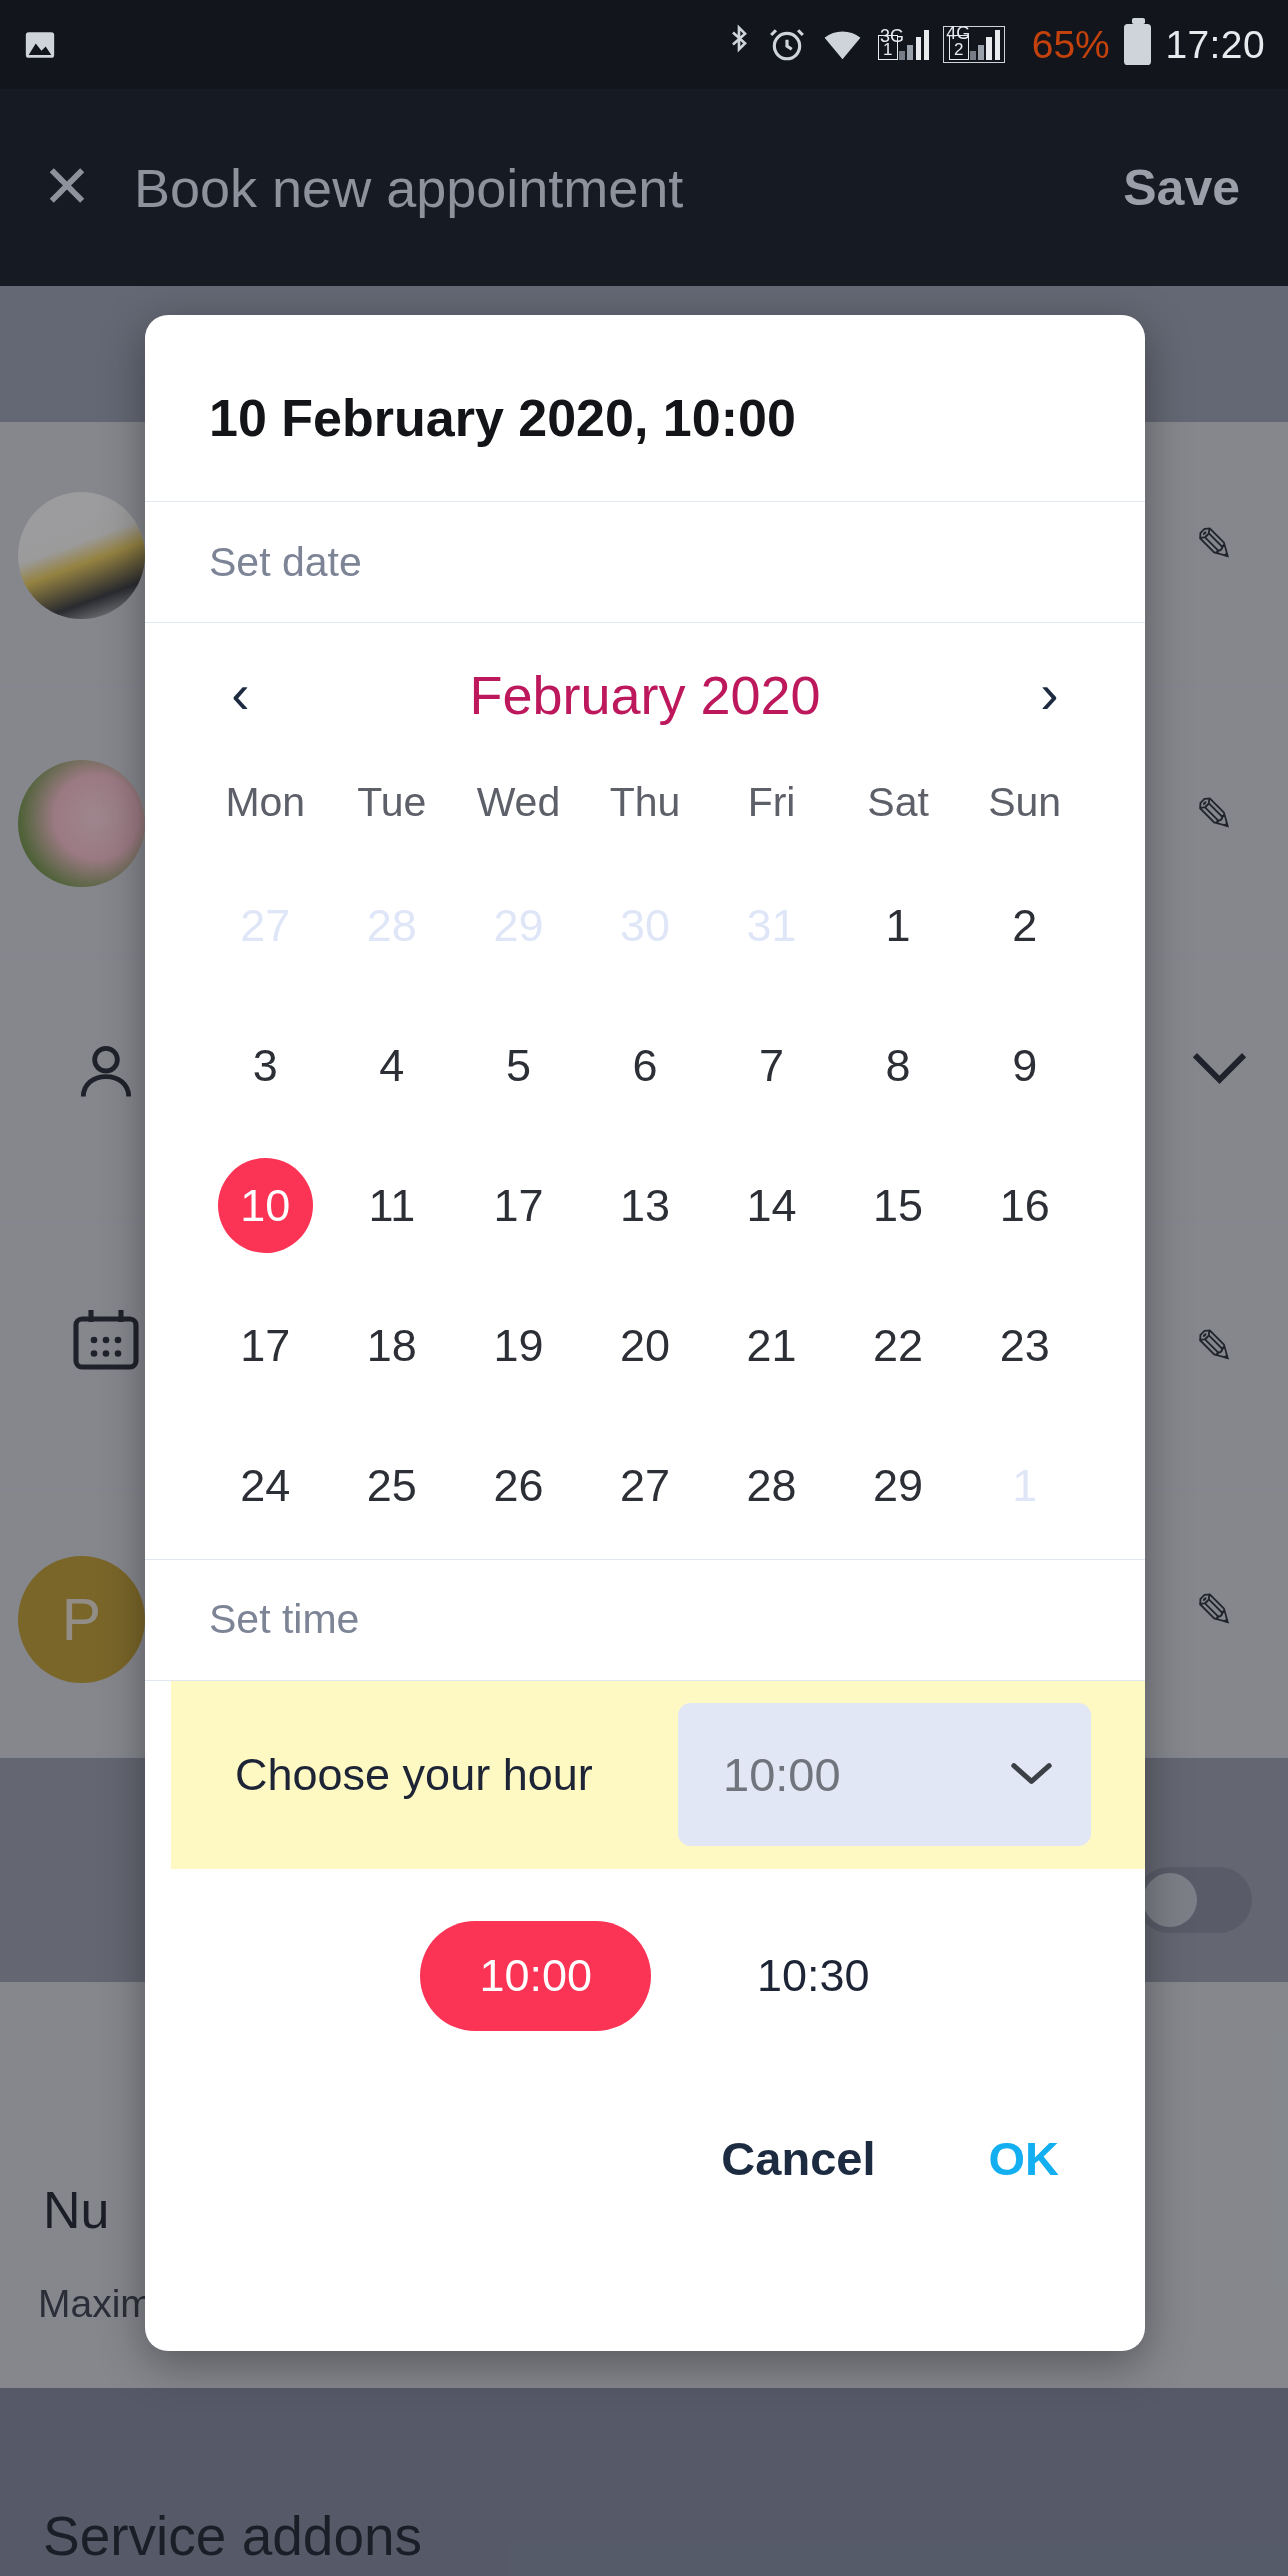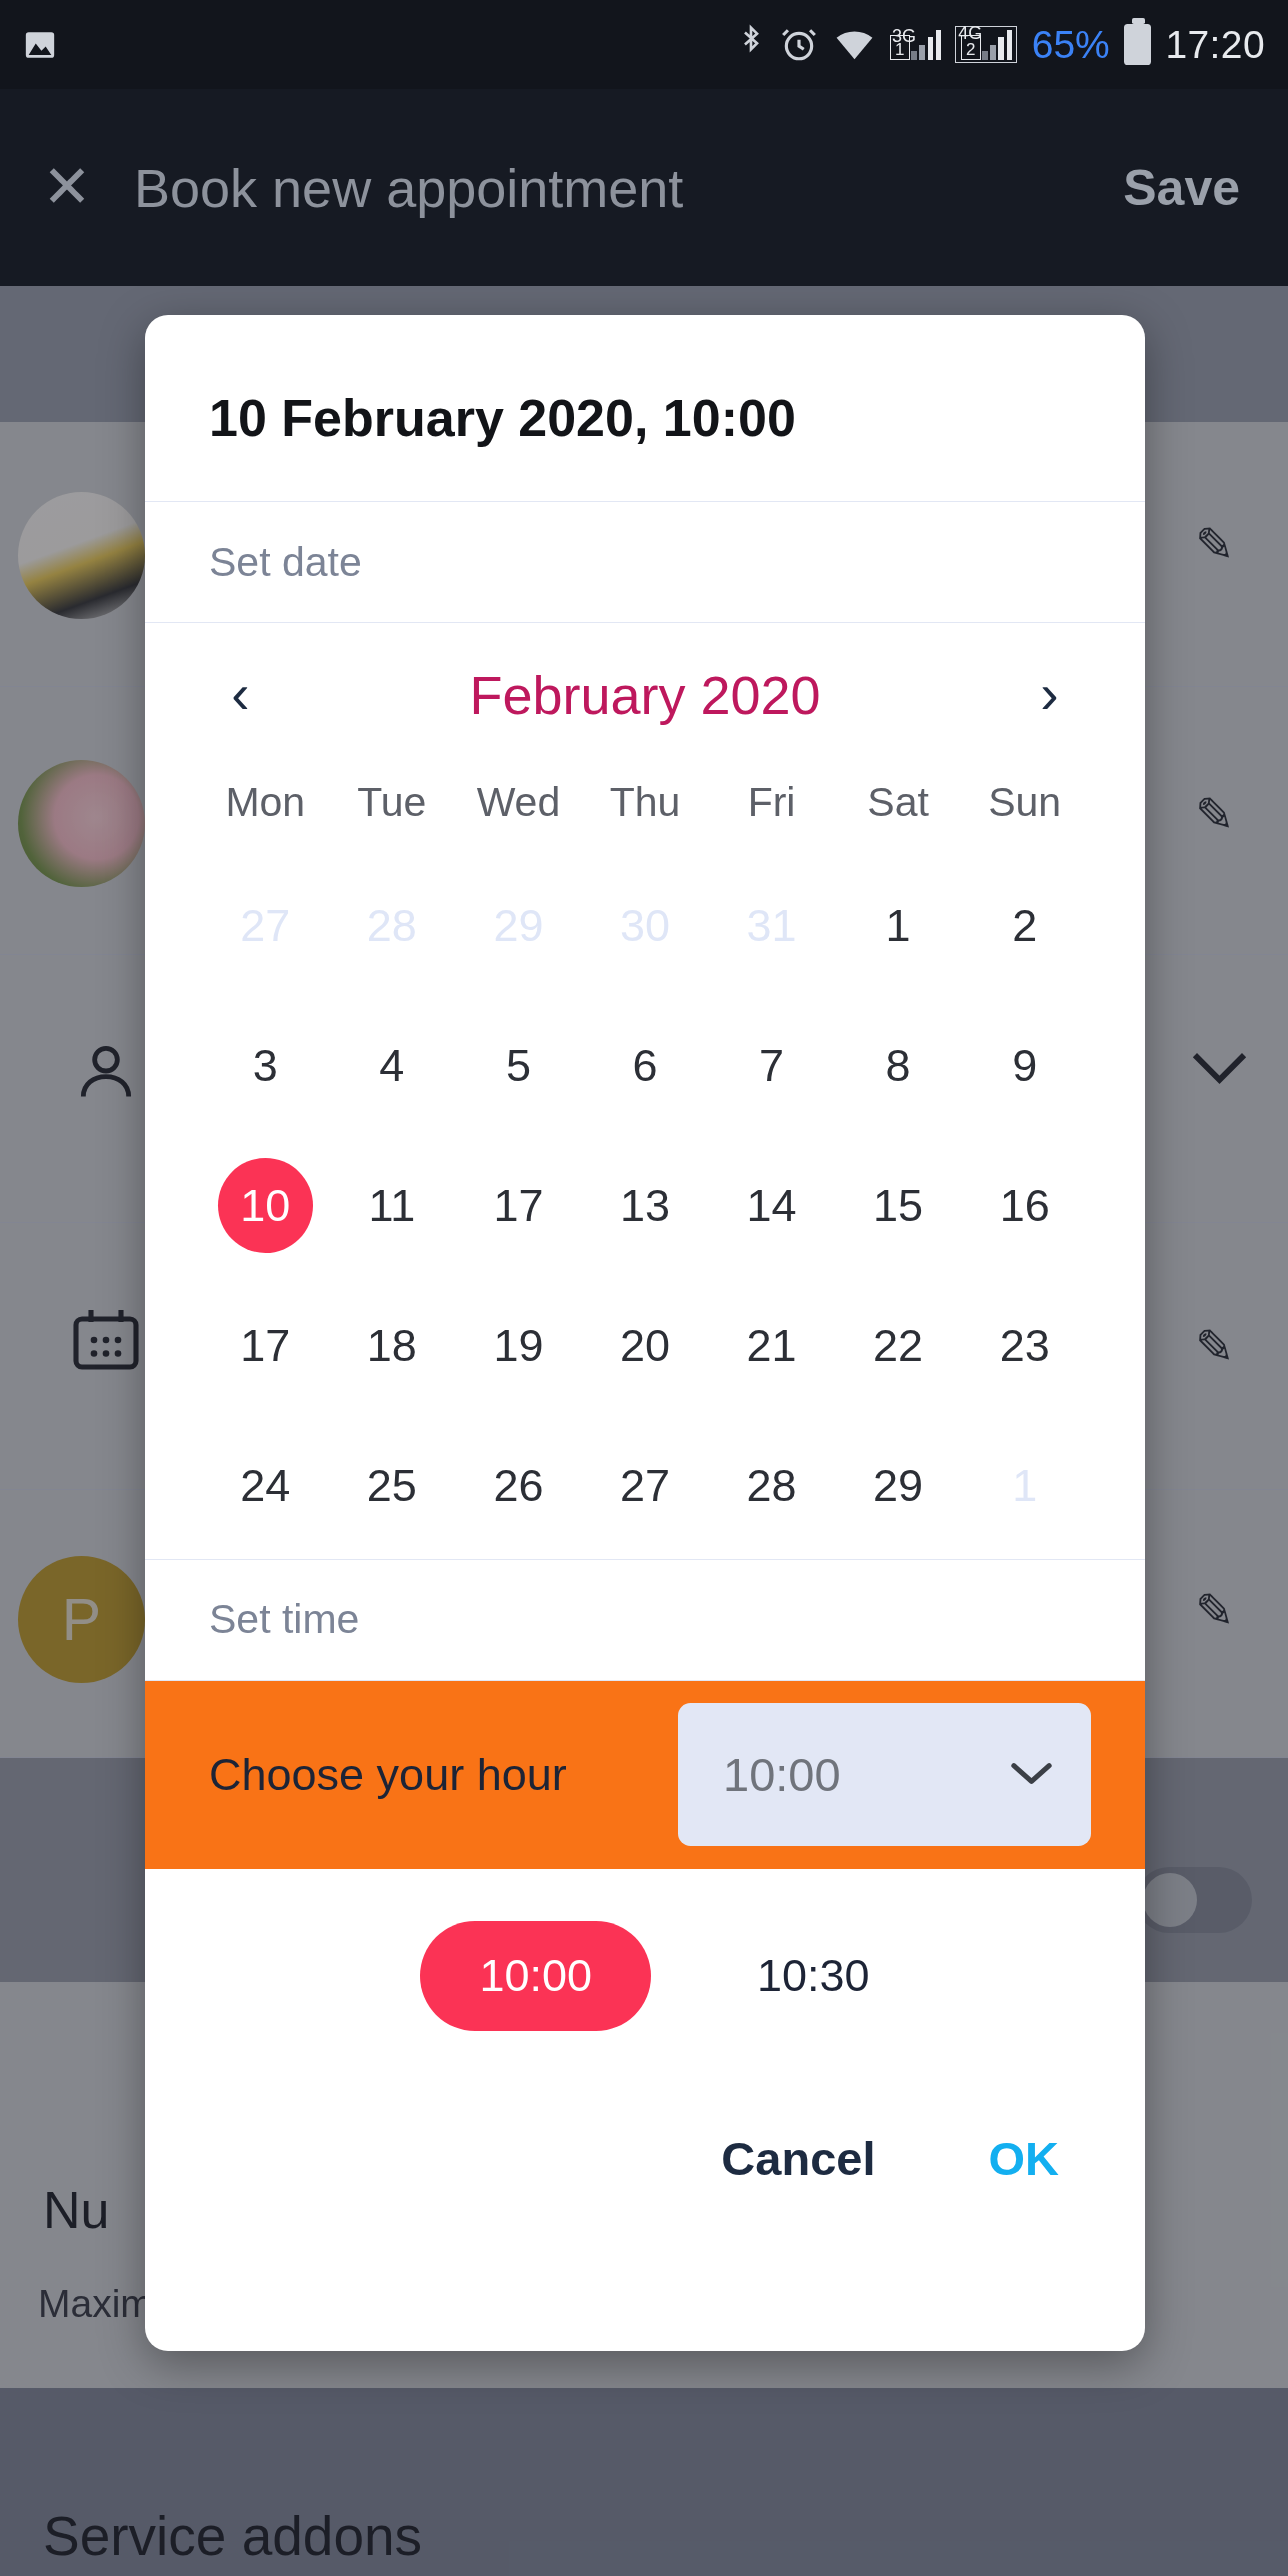--- a/index.html
+++ b/index.html
@@ -21,7 +21,7 @@
   .sb-right{display:flex;align-items:center;gap:14.3px;}
   .sb-ico{display:inline-flex;align-items:center;justify-content:center;}
   .sb-text{color:#e8eaee;font-size:39px;letter-spacing:0.4px;}
-  .sb-pct{color:#3b82f6;font-size:39px;}
+  .sb-pct{color:#c2410c;font-size:39px;margin-left:12px;}
   .simbox{position:relative;display:flex;align-items:flex-end;gap:1.8px;}
   .simbox.boxed{border:1.8px solid #cfd3da;padding:2.7px 4.5px;}
   .g-label{position:absolute;top:-3.6px;left:2px;font-size:18px;color:#e8eaee;}

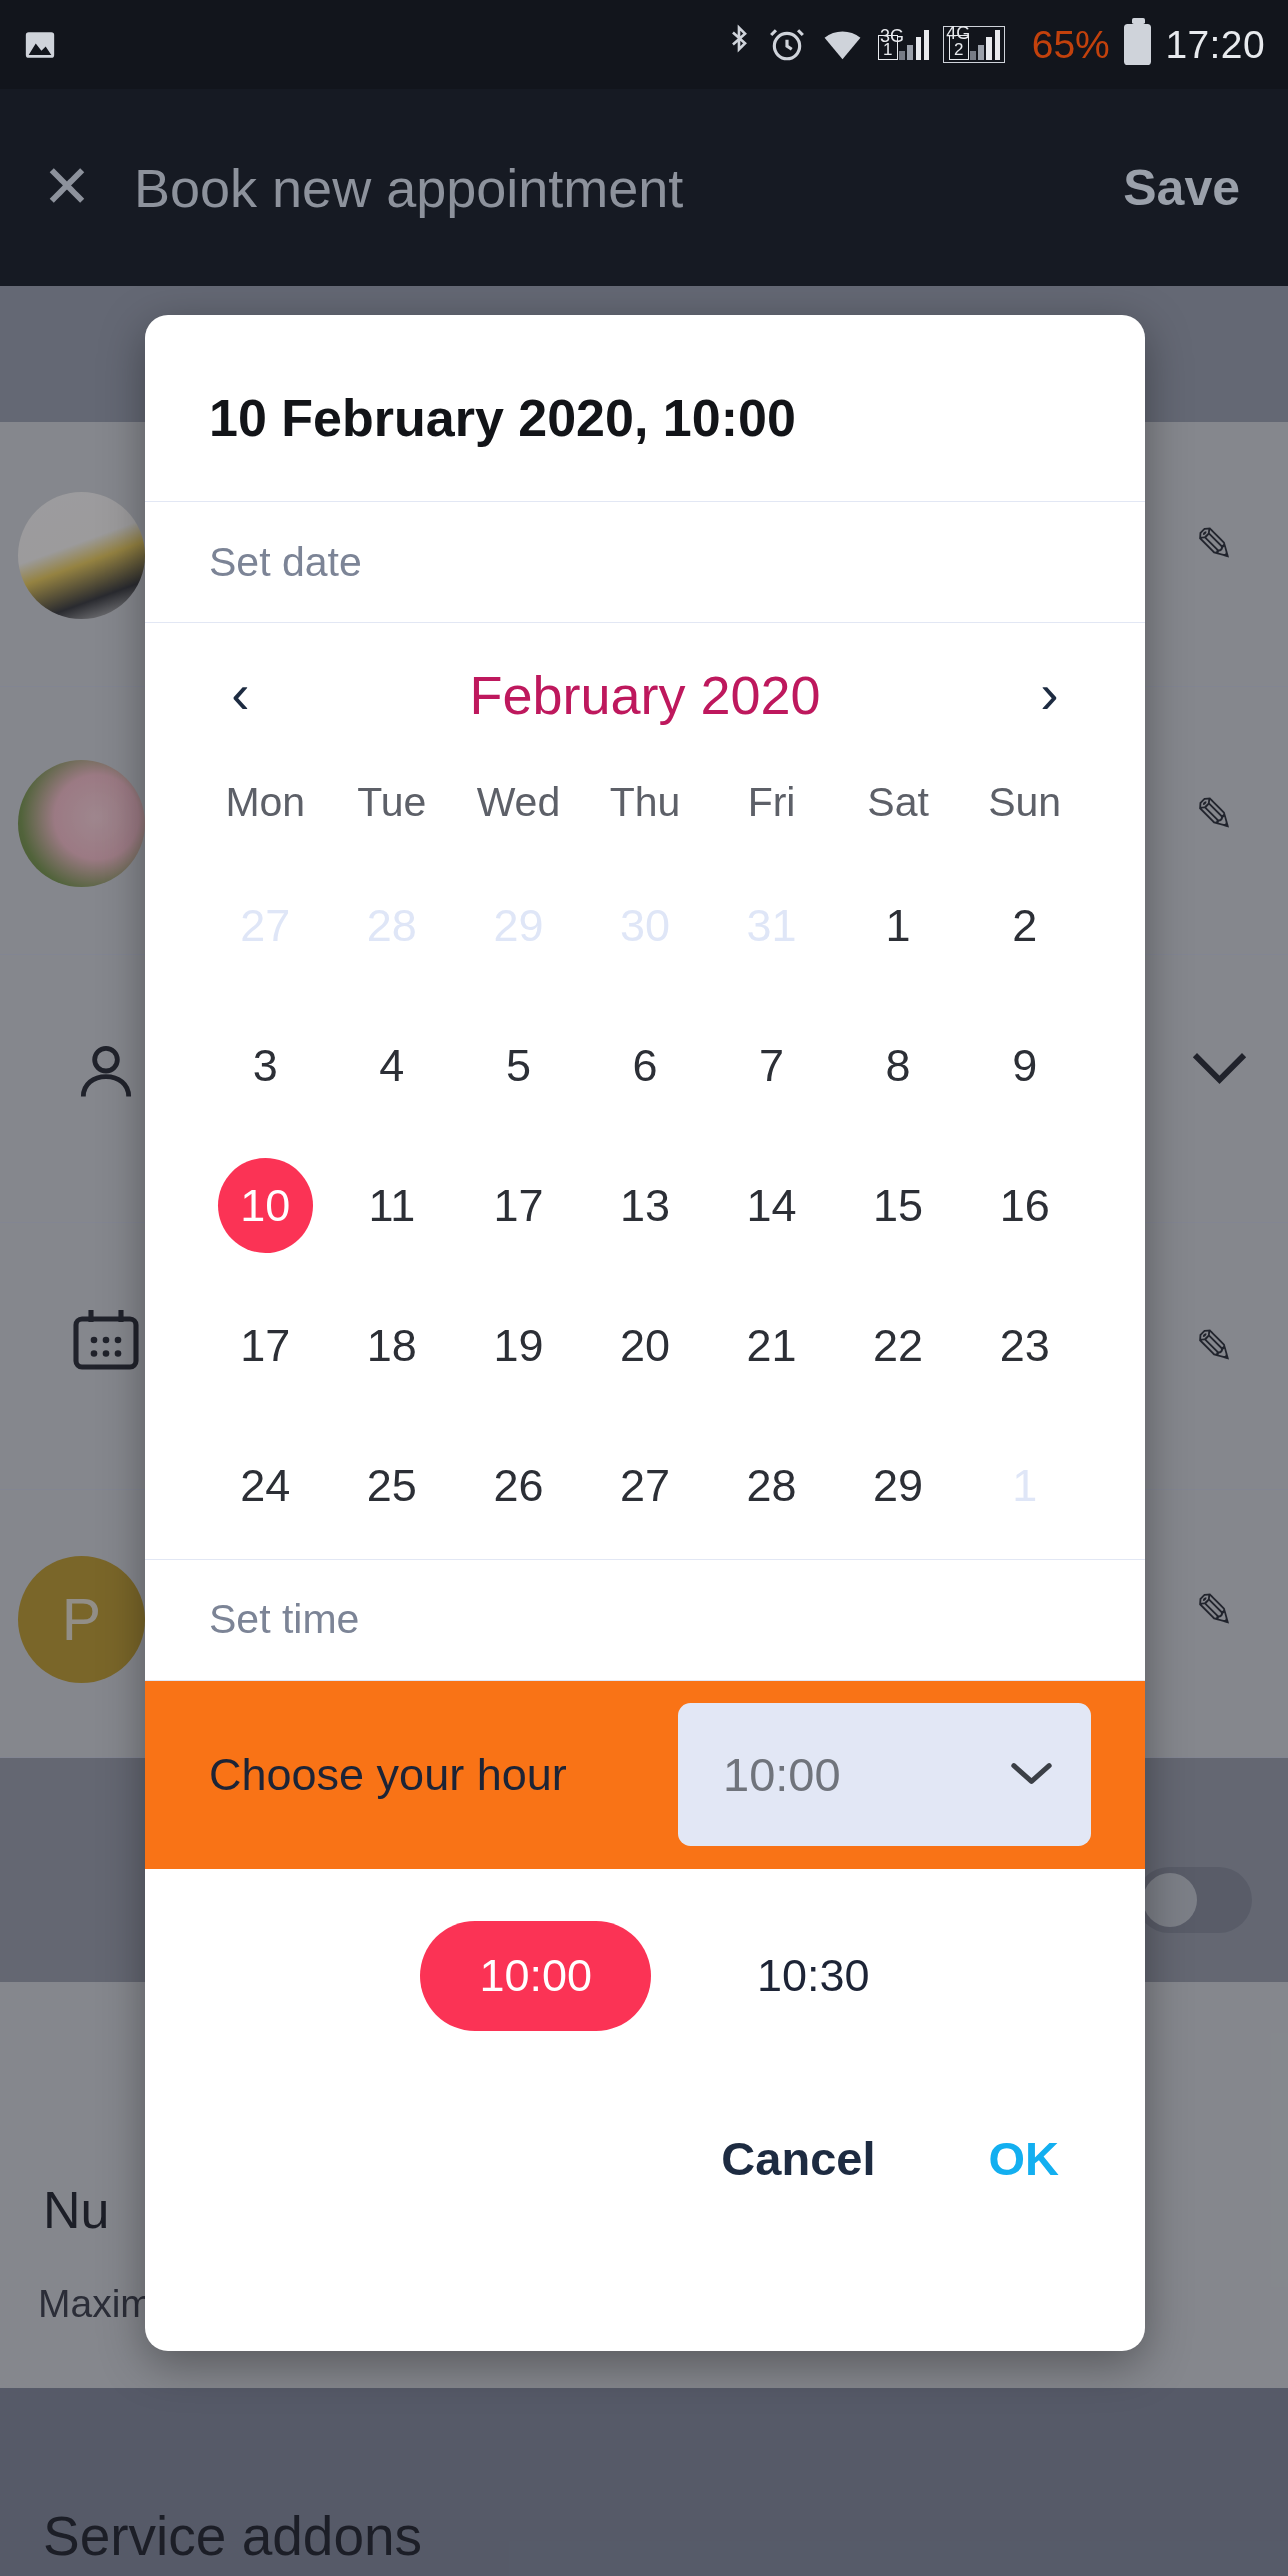--- a/index.html
+++ b/index.html
@@ -119,8 +119,8 @@
   .day.sel .pill{ background:#fb3355; color:#ffffff; }
 
   .time-band{
-    background:#f97316; height:188px; display:flex; align-items:center;
-    padding:0 54px 0 64px; justify-content:space-between;
+    background:#fef9c3; height:188px; display:flex; align-items:center;
+    padding:0 54px 0 64px; justify-content:space-between;margin-left:26px;
   }
   .time-band .lbl{ color:#1d2436; font-size:45px; }
   .hour-select{

